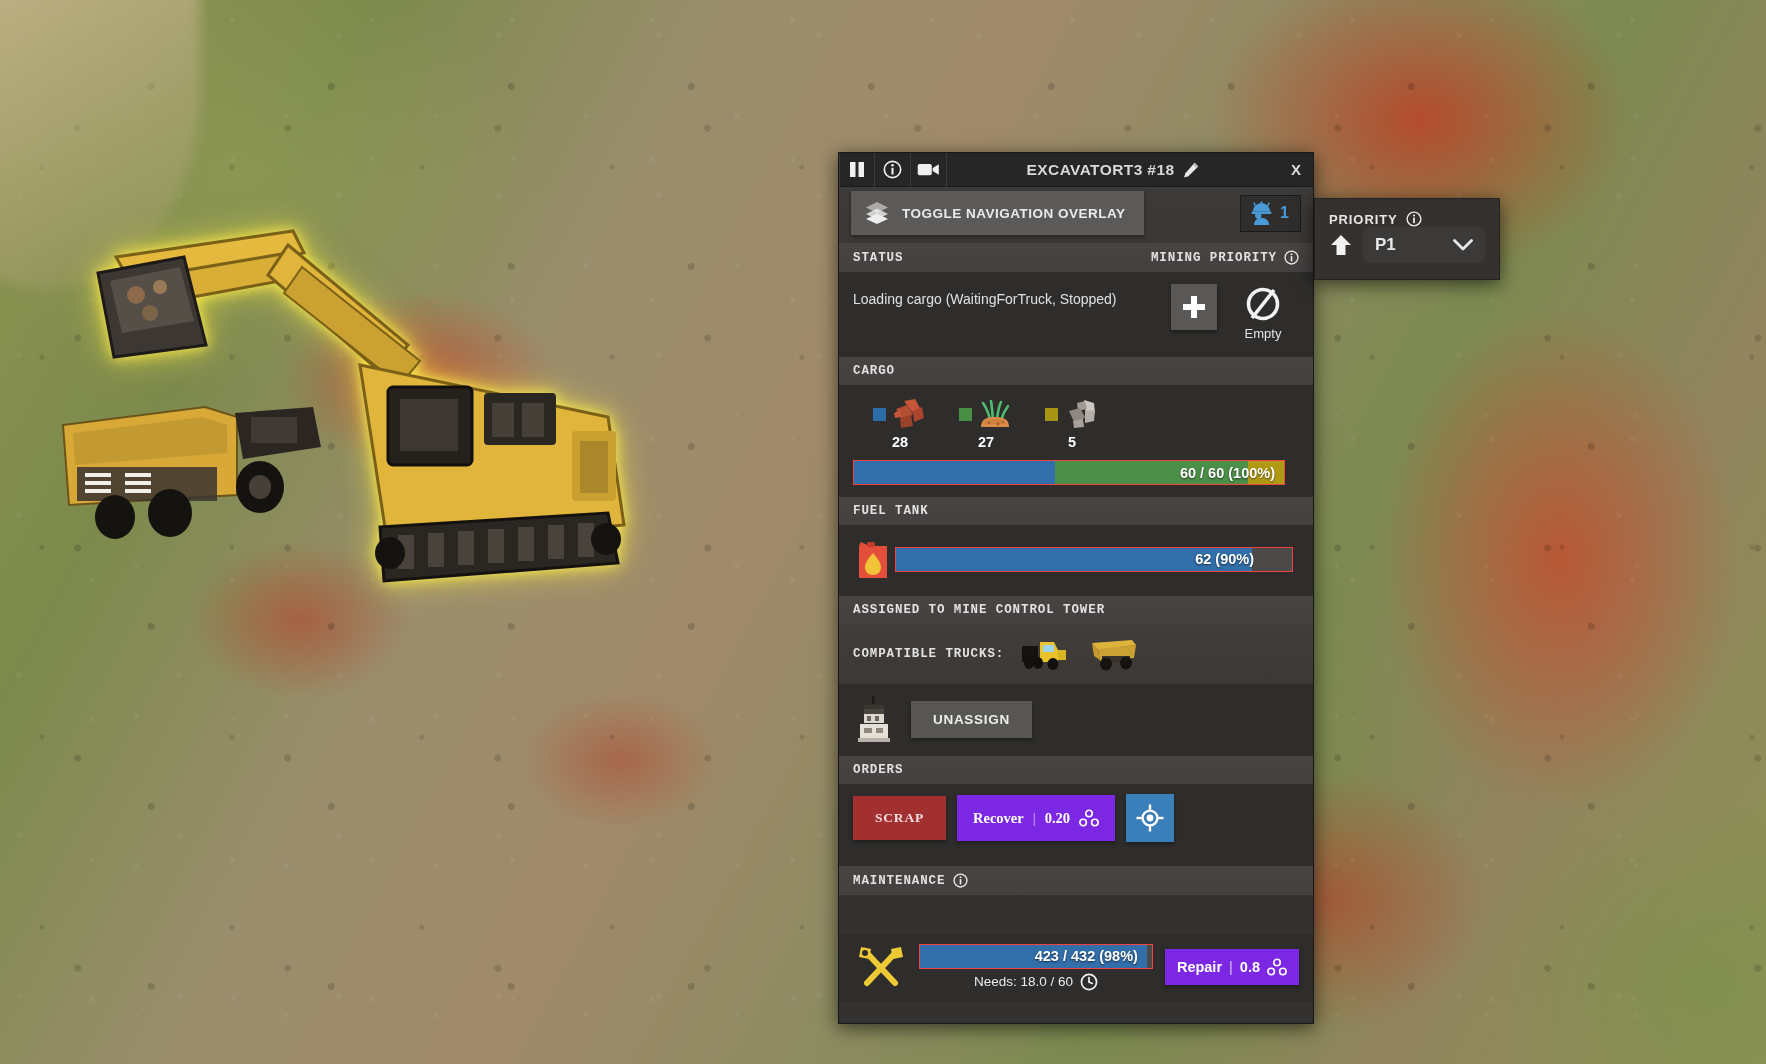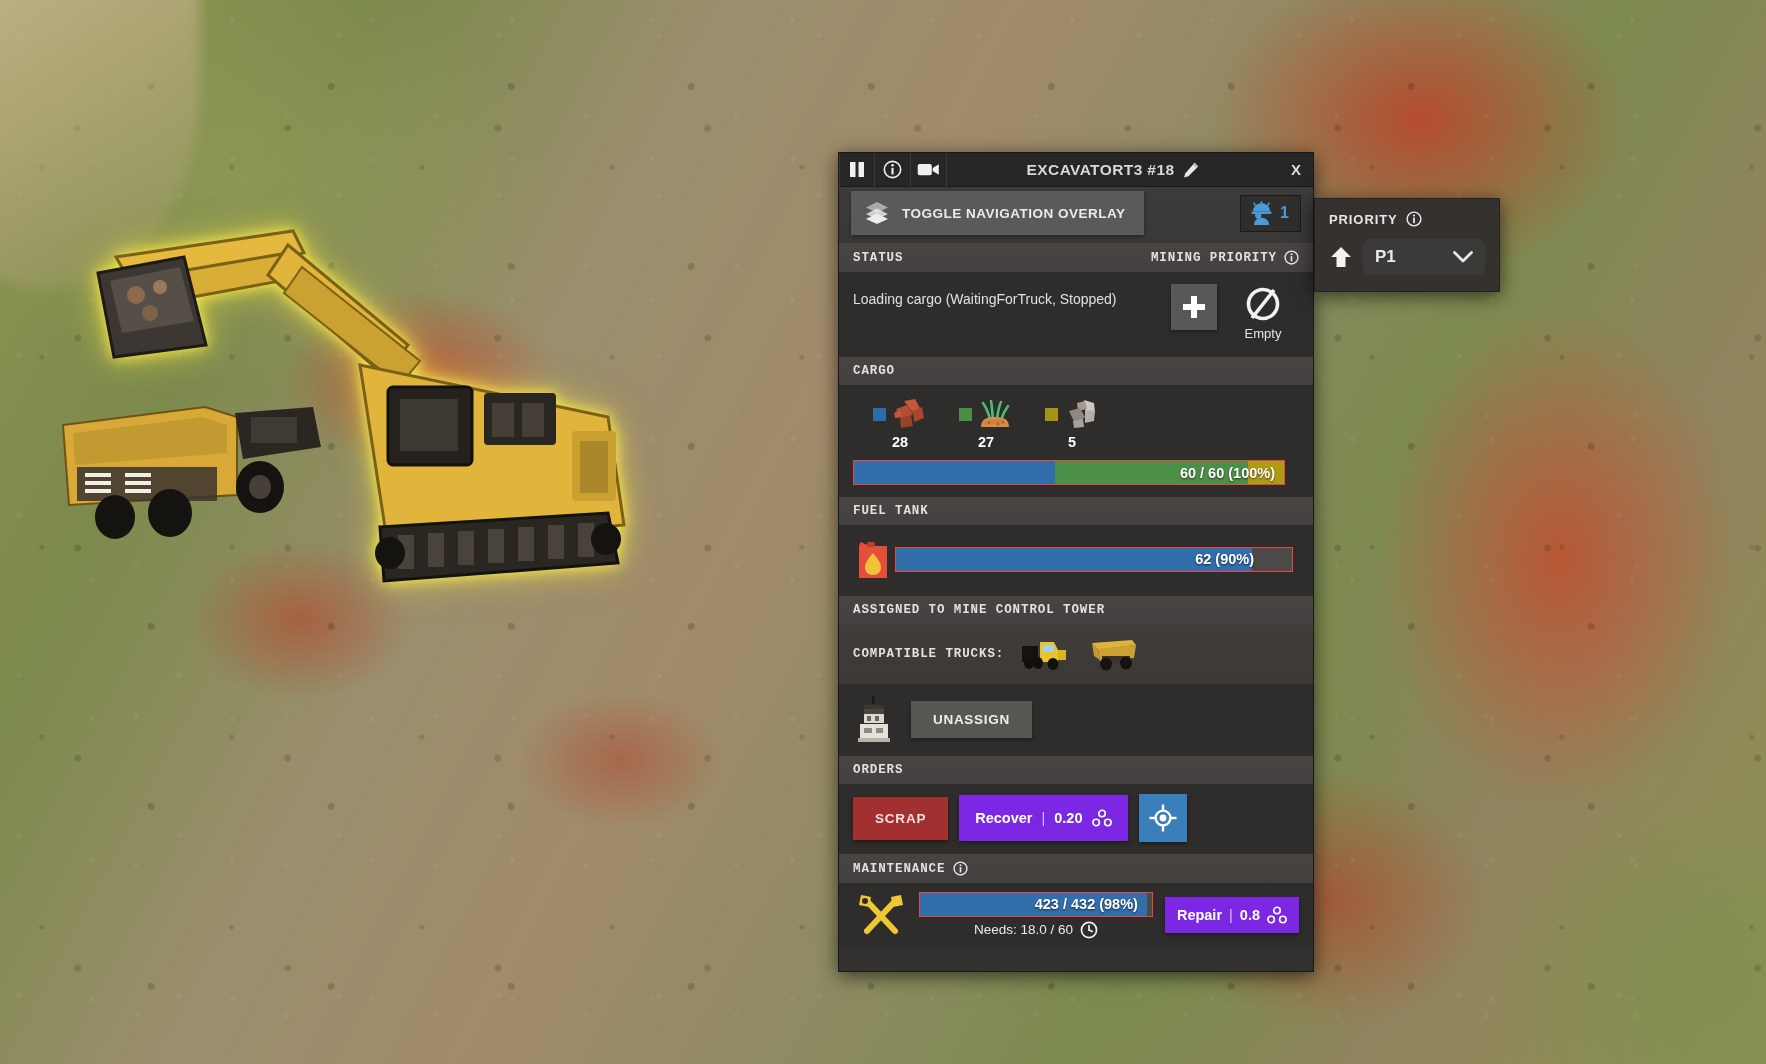--- a/index.html
+++ b/index.html
@@ -195,7 +195,7 @@
     padding:12px 14px 16px 14px;
   }
   .prio-head {
-    display:flex; align-items:center; gap:8px; margin-bottom:12px;
+    display:flex; align-items:center; gap:8px; margin-bottom:0;
     color:#e6e6e6; font-size:13px; font-weight:bold; letter-spacing:.9px;
   }
   .prio-row { display:flex; align-items:center; gap:10px; }

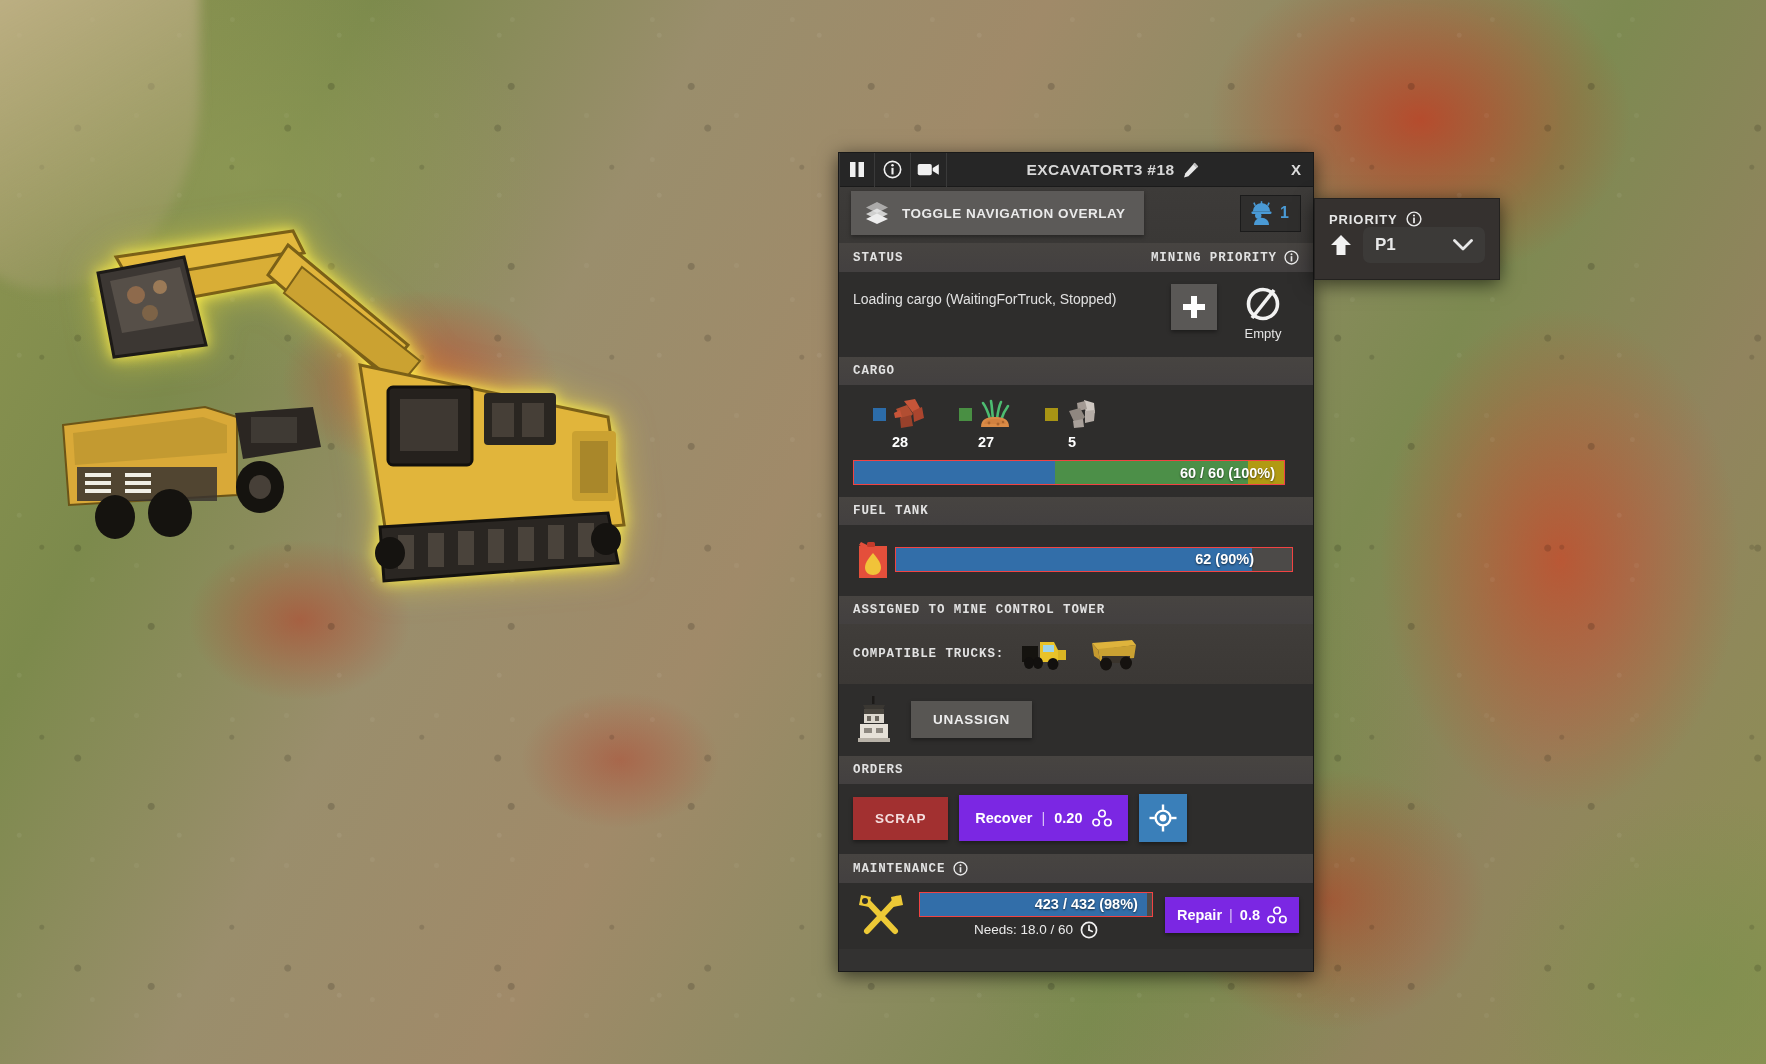--- a/index.html
+++ b/index.html
@@ -493,7 +493,7 @@
       <div class="sect-head">
         <span>ORDERS</span>
       </div>
-      <div class="sect-body" style="padding:10px 14px 12px 14px;">
+      <div class="sect-body" style="padding:10px 14px 24px 14px;font-family:Liberation Serif, serif;">
         <div class="orders-row">
           <div class="btn-scrap">SCRAP</div>
           <div class="btn-purple">

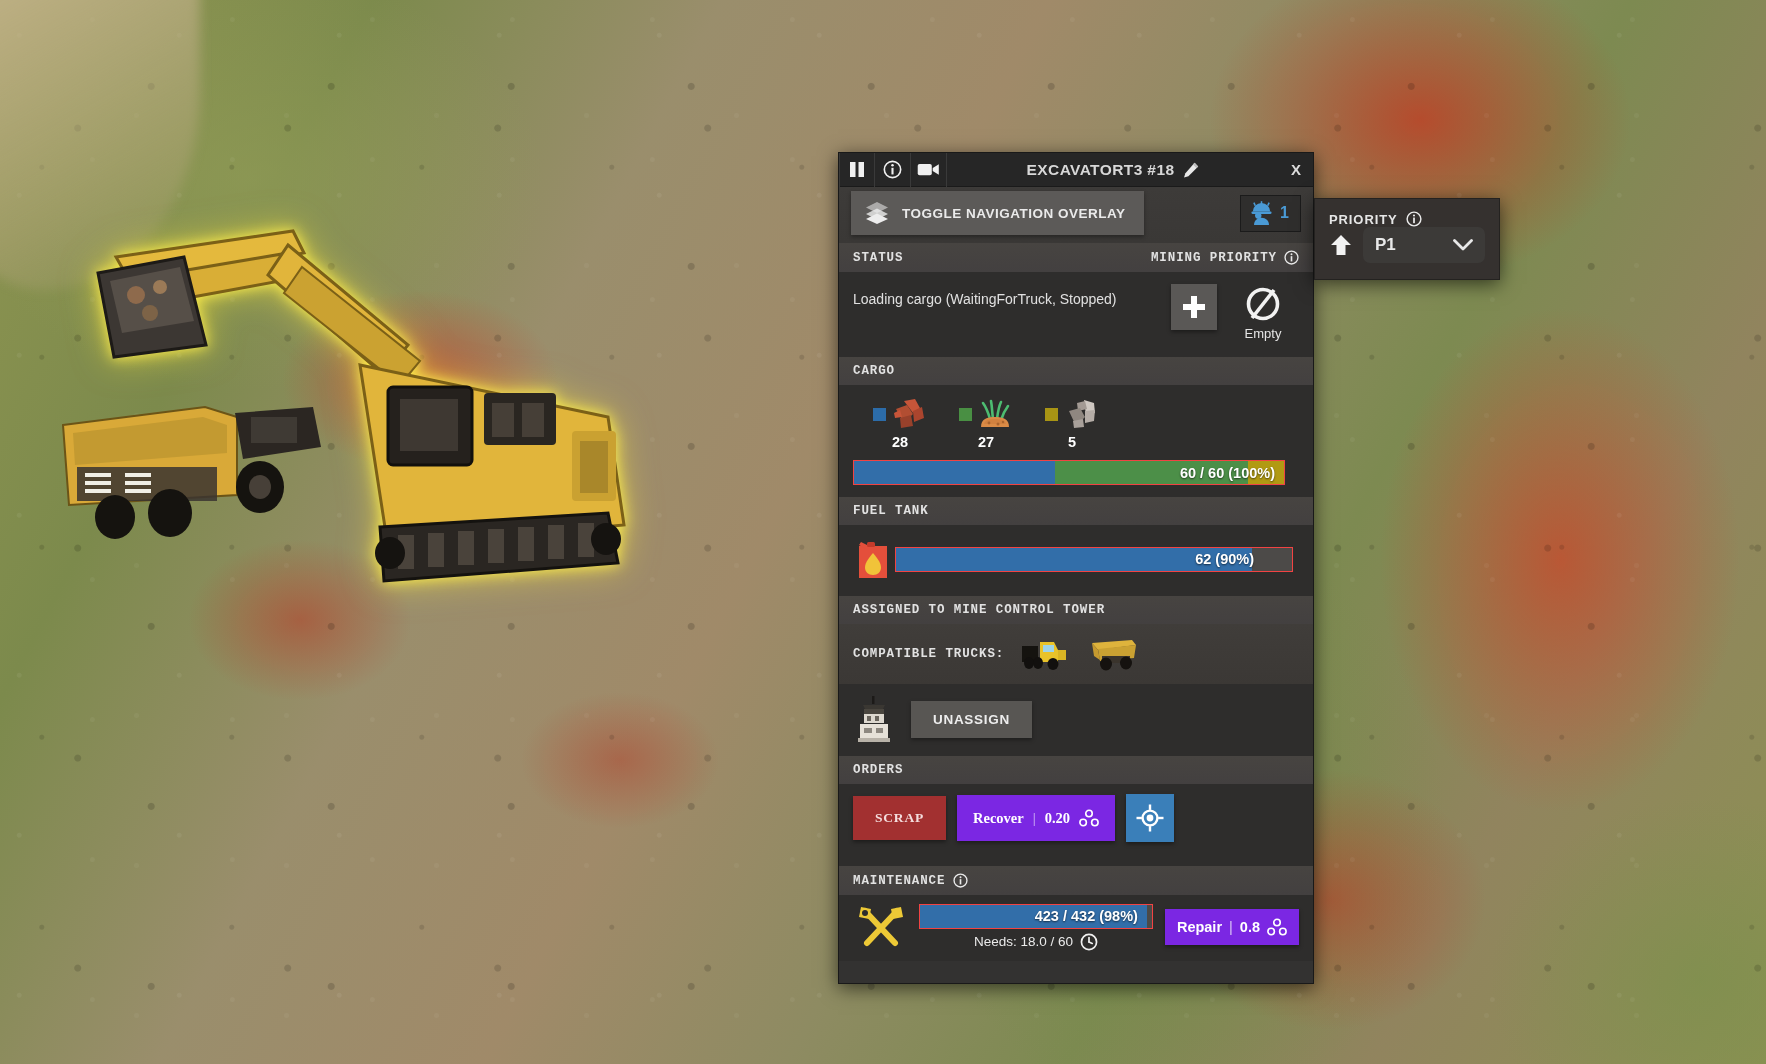--- a/index.html
+++ b/index.html
@@ -529,7 +529,7 @@
           </svg>
         </span>
       </div>
-      <div class="sect-body" style="padding:8px 14px 10px 16px;">
+      <div class="sect-body" style="padding:8px 14px 10px 16px;margin-top:40px;">
         <div class="maint-row">
           <svg width="52" height="48" viewBox="0 0 52 48">
             <g stroke="#ecc939" stroke-width="6" stroke-linecap="round">

